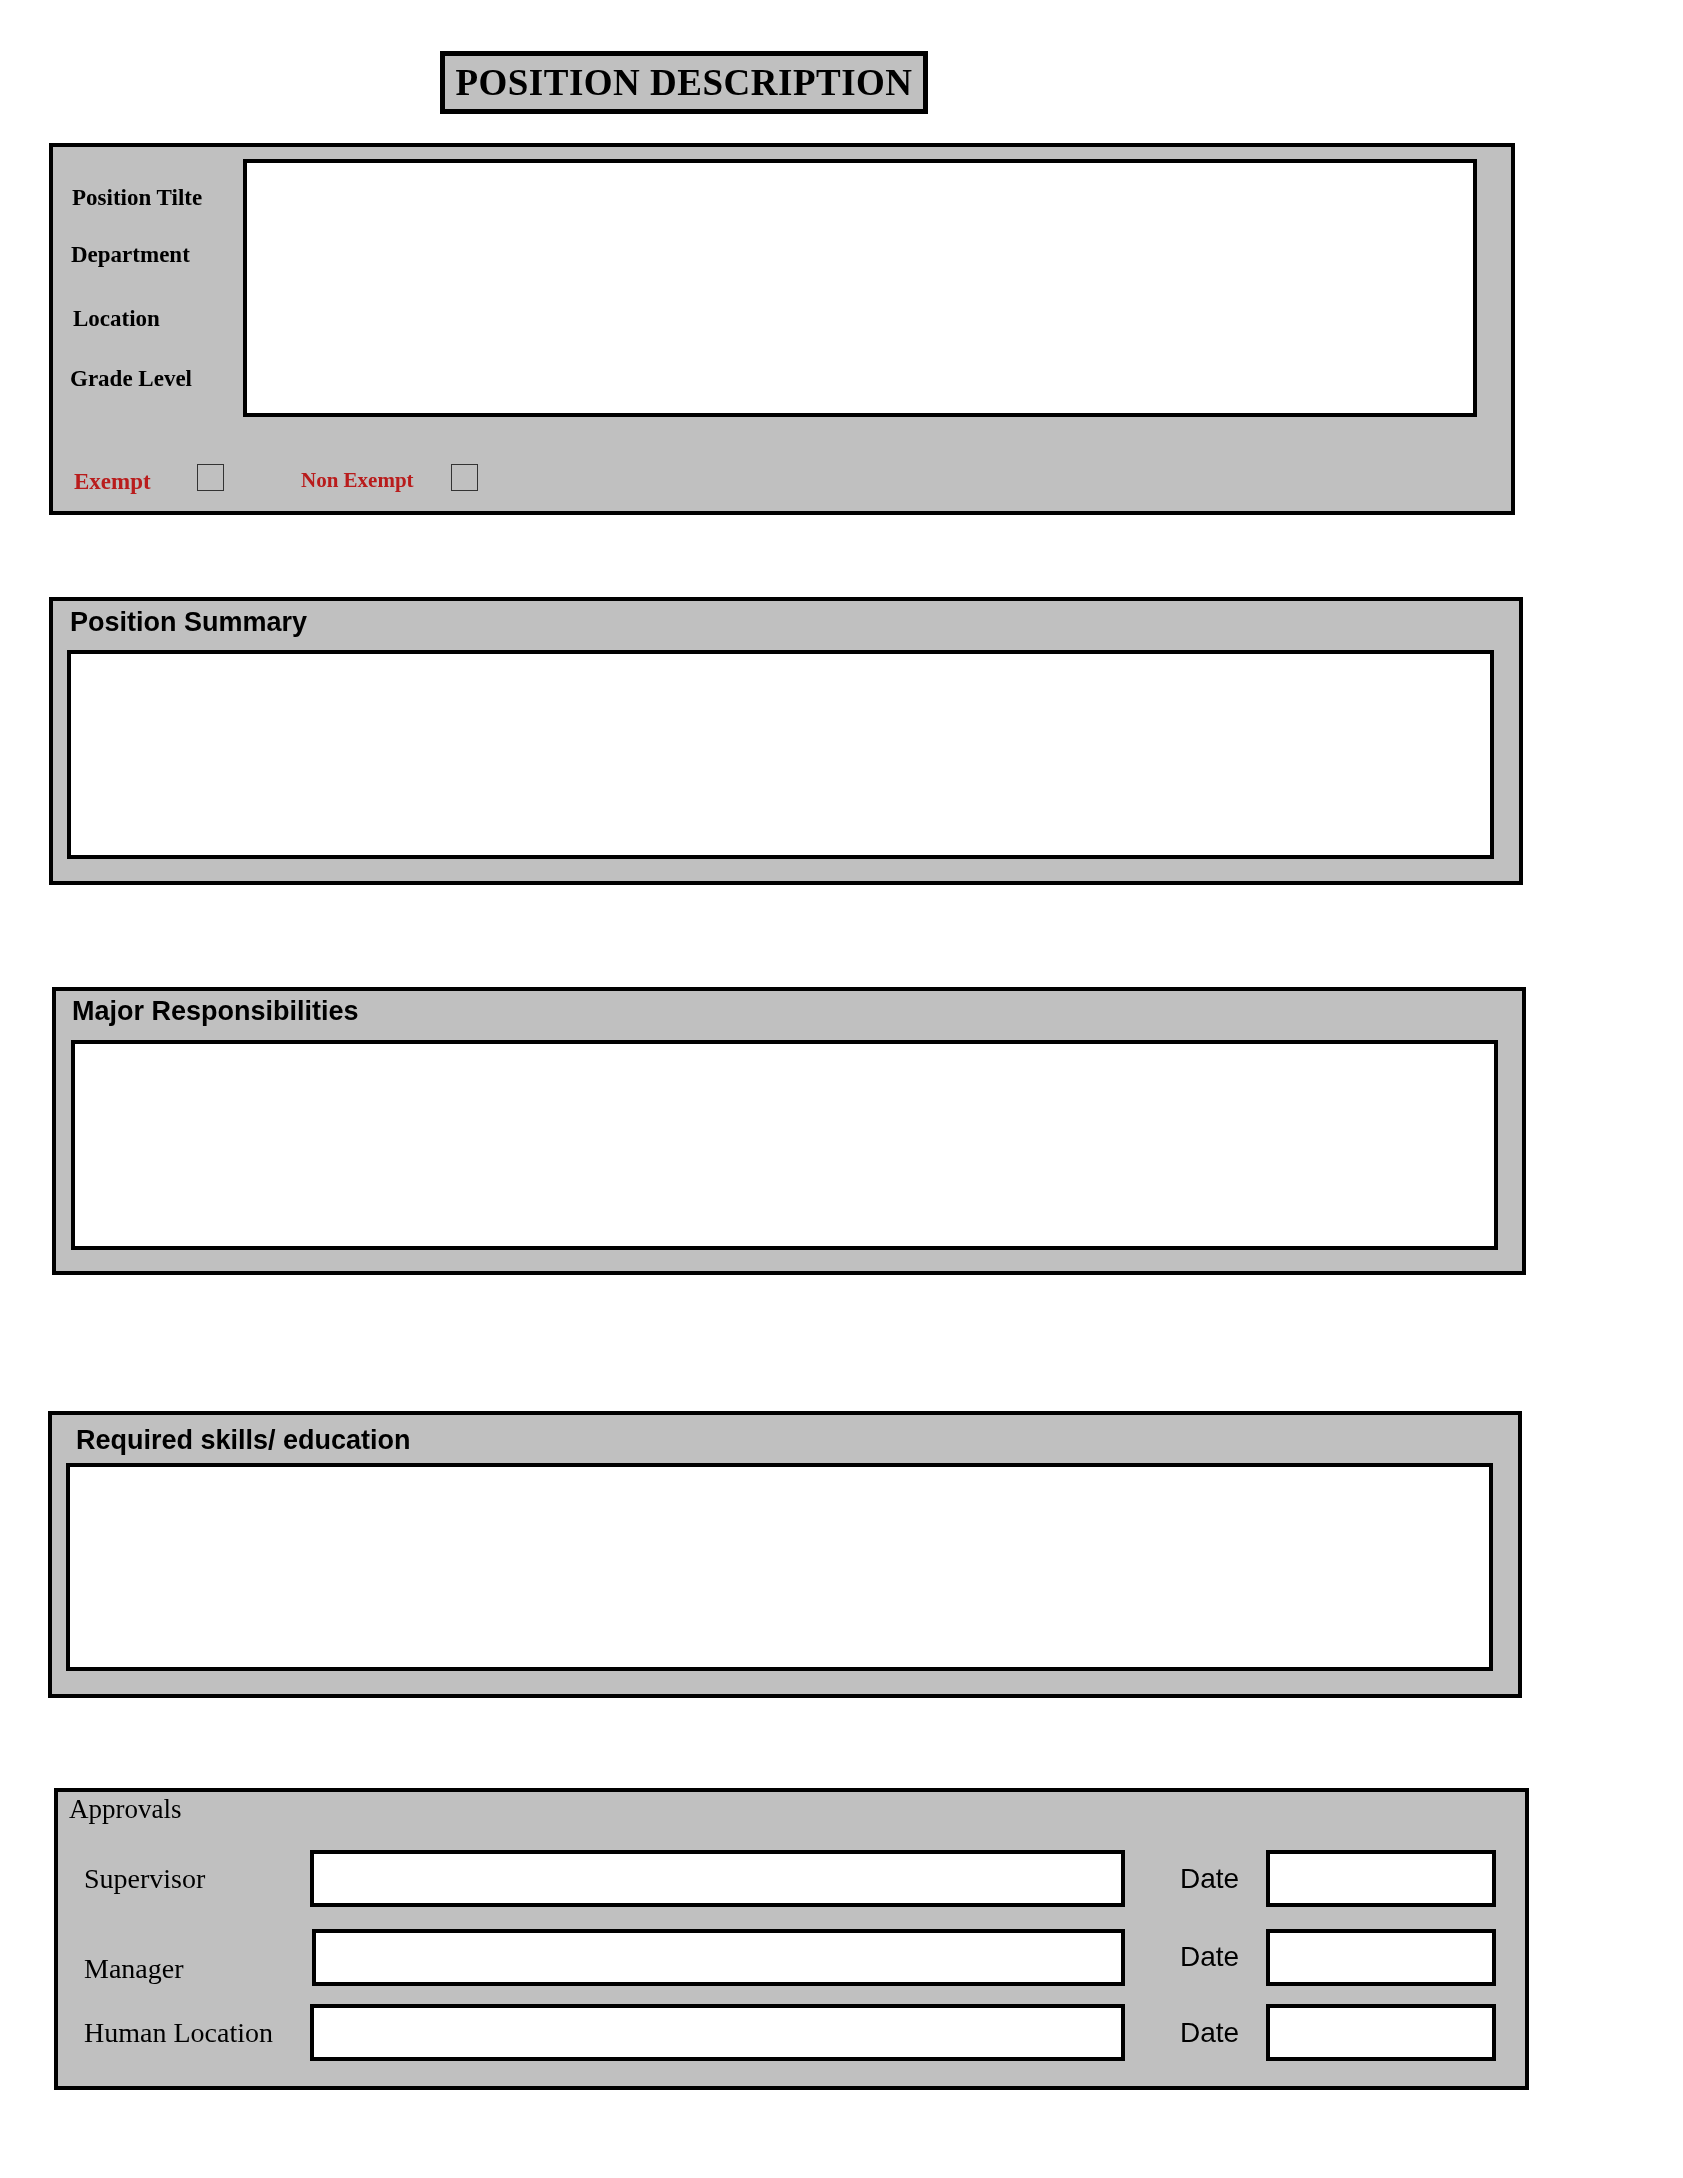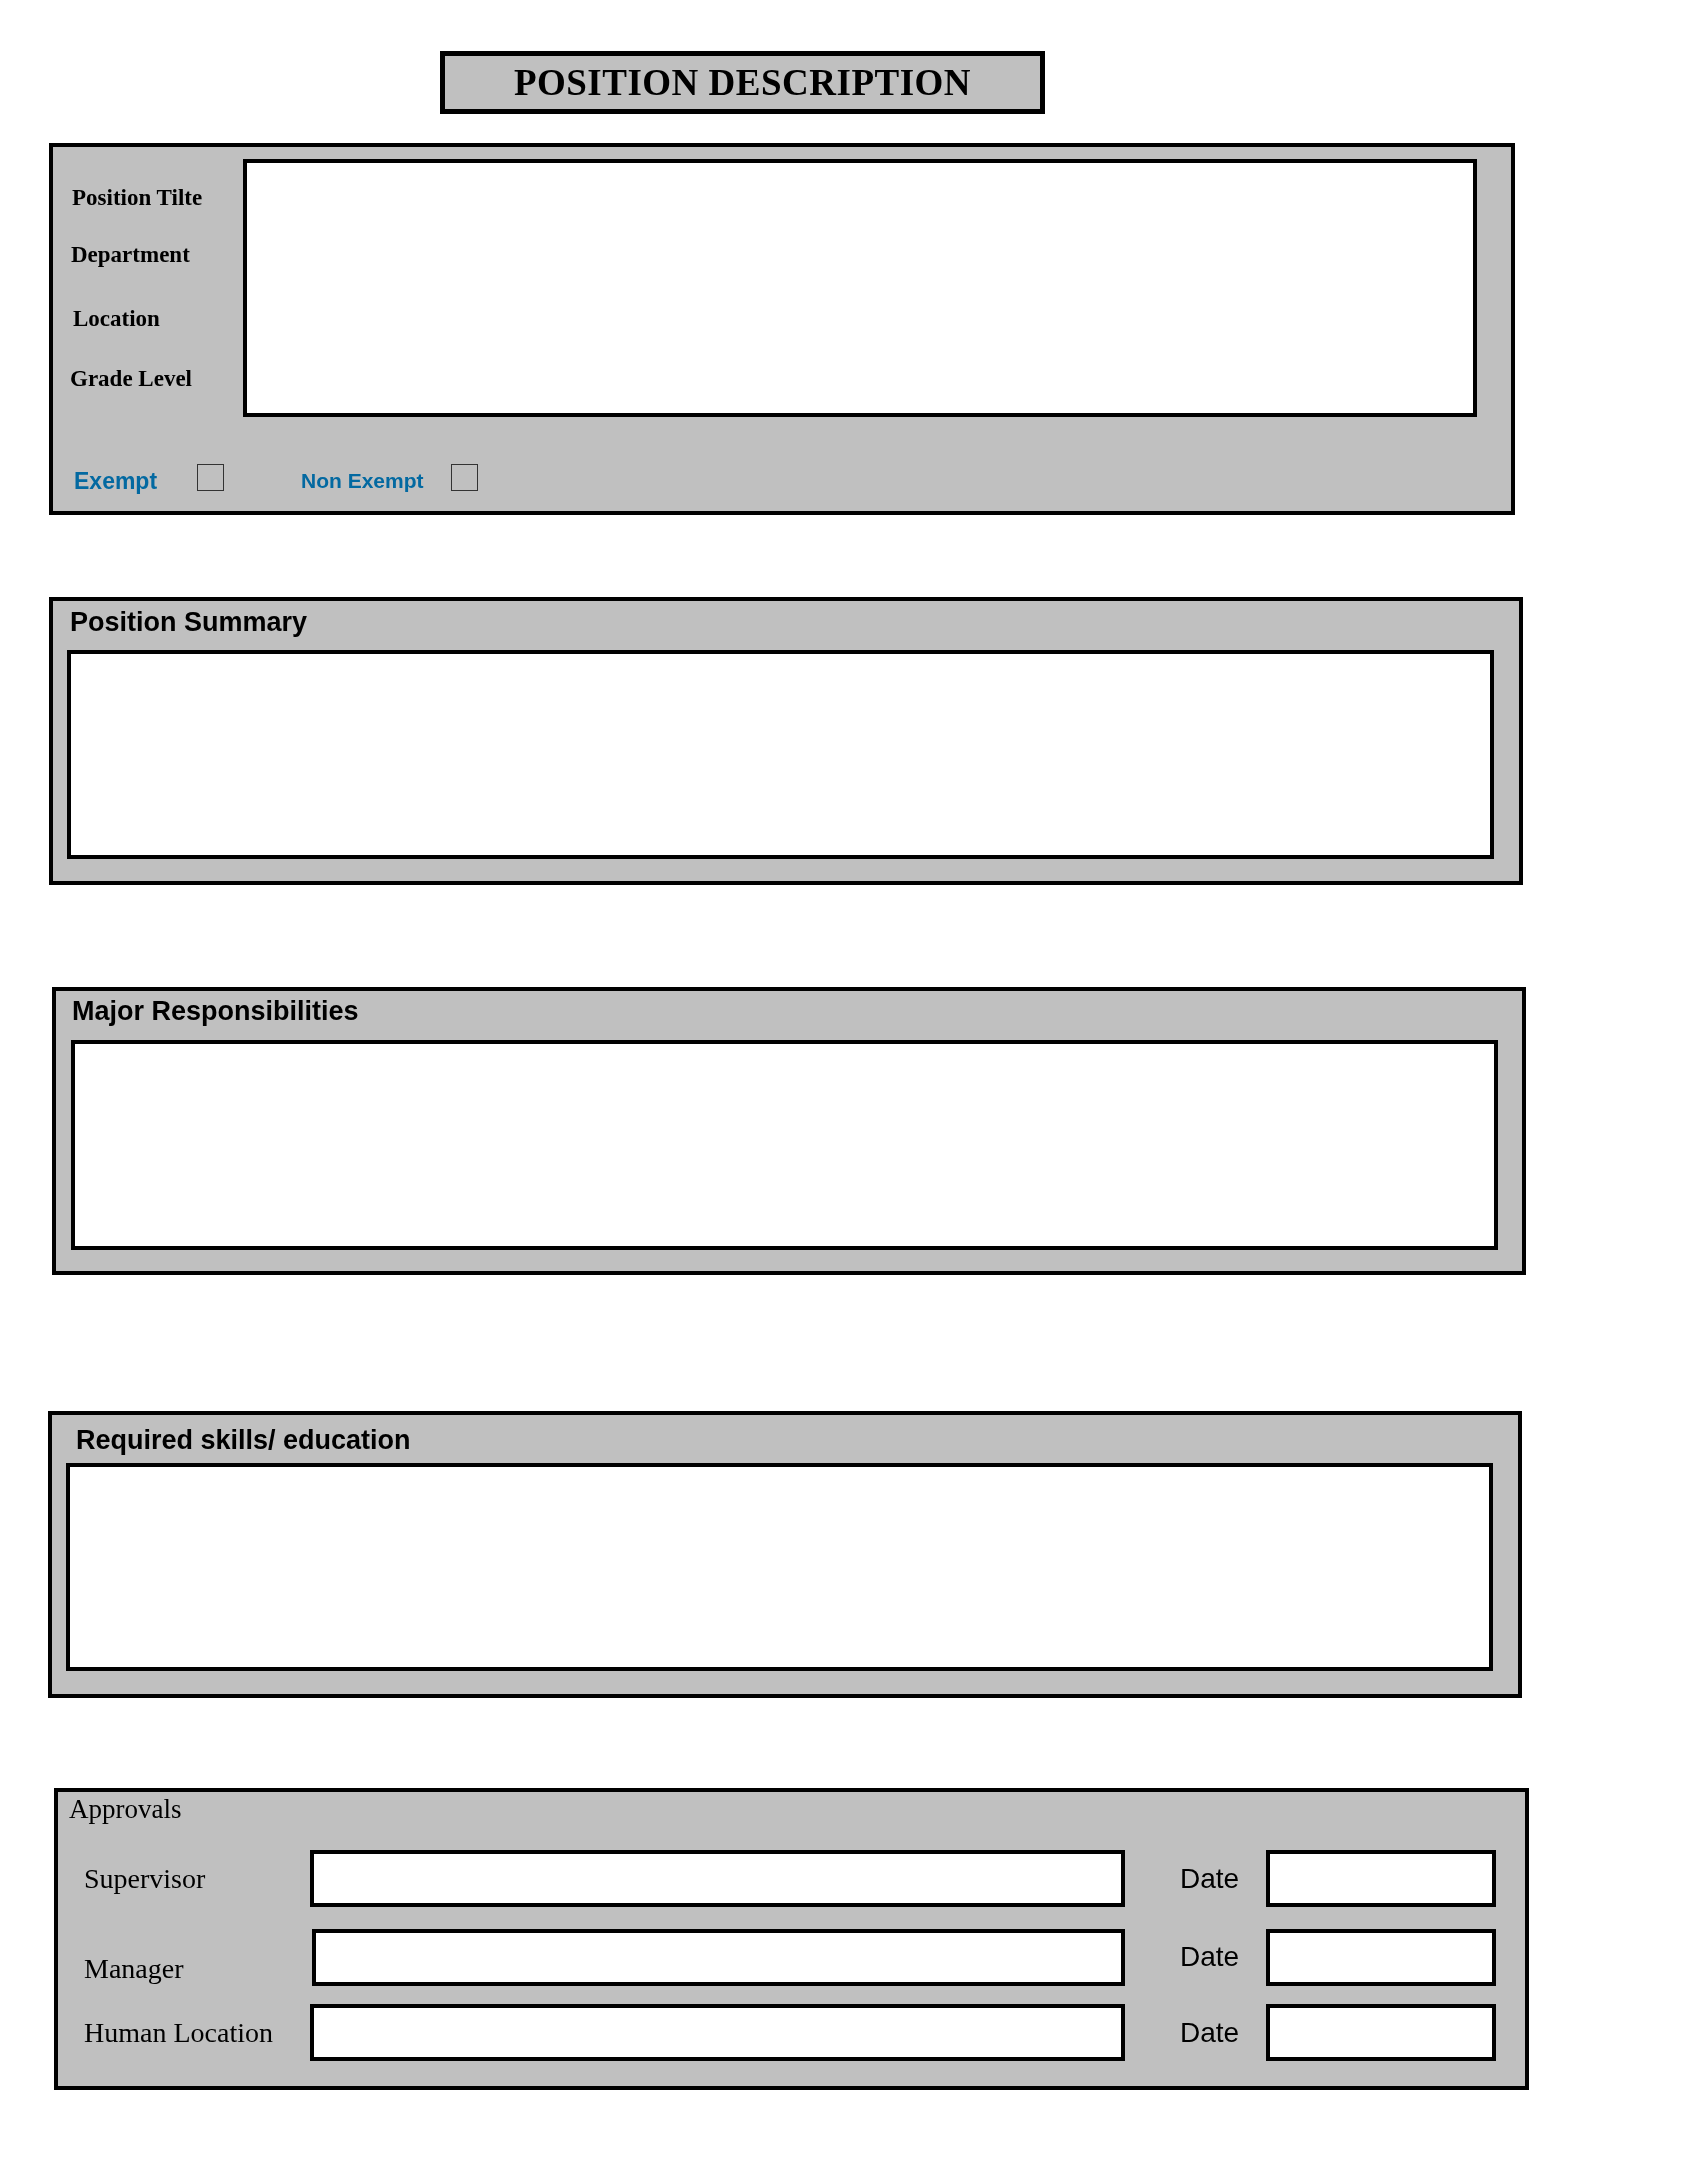--- a/index.html
+++ b/index.html
@@ -38,7 +38,7 @@
 </head>
 <body>
 
-<div class="abs gray frame-thick" style="left:440px; top:51px; width:605px; height:63px;">
+<div class="abs gray frame-thick" style="left:440px; top:51px; width:488px; height:63px;">
   <div class="title-text">POSITION DESCRIPTION</div>
 </div>
 

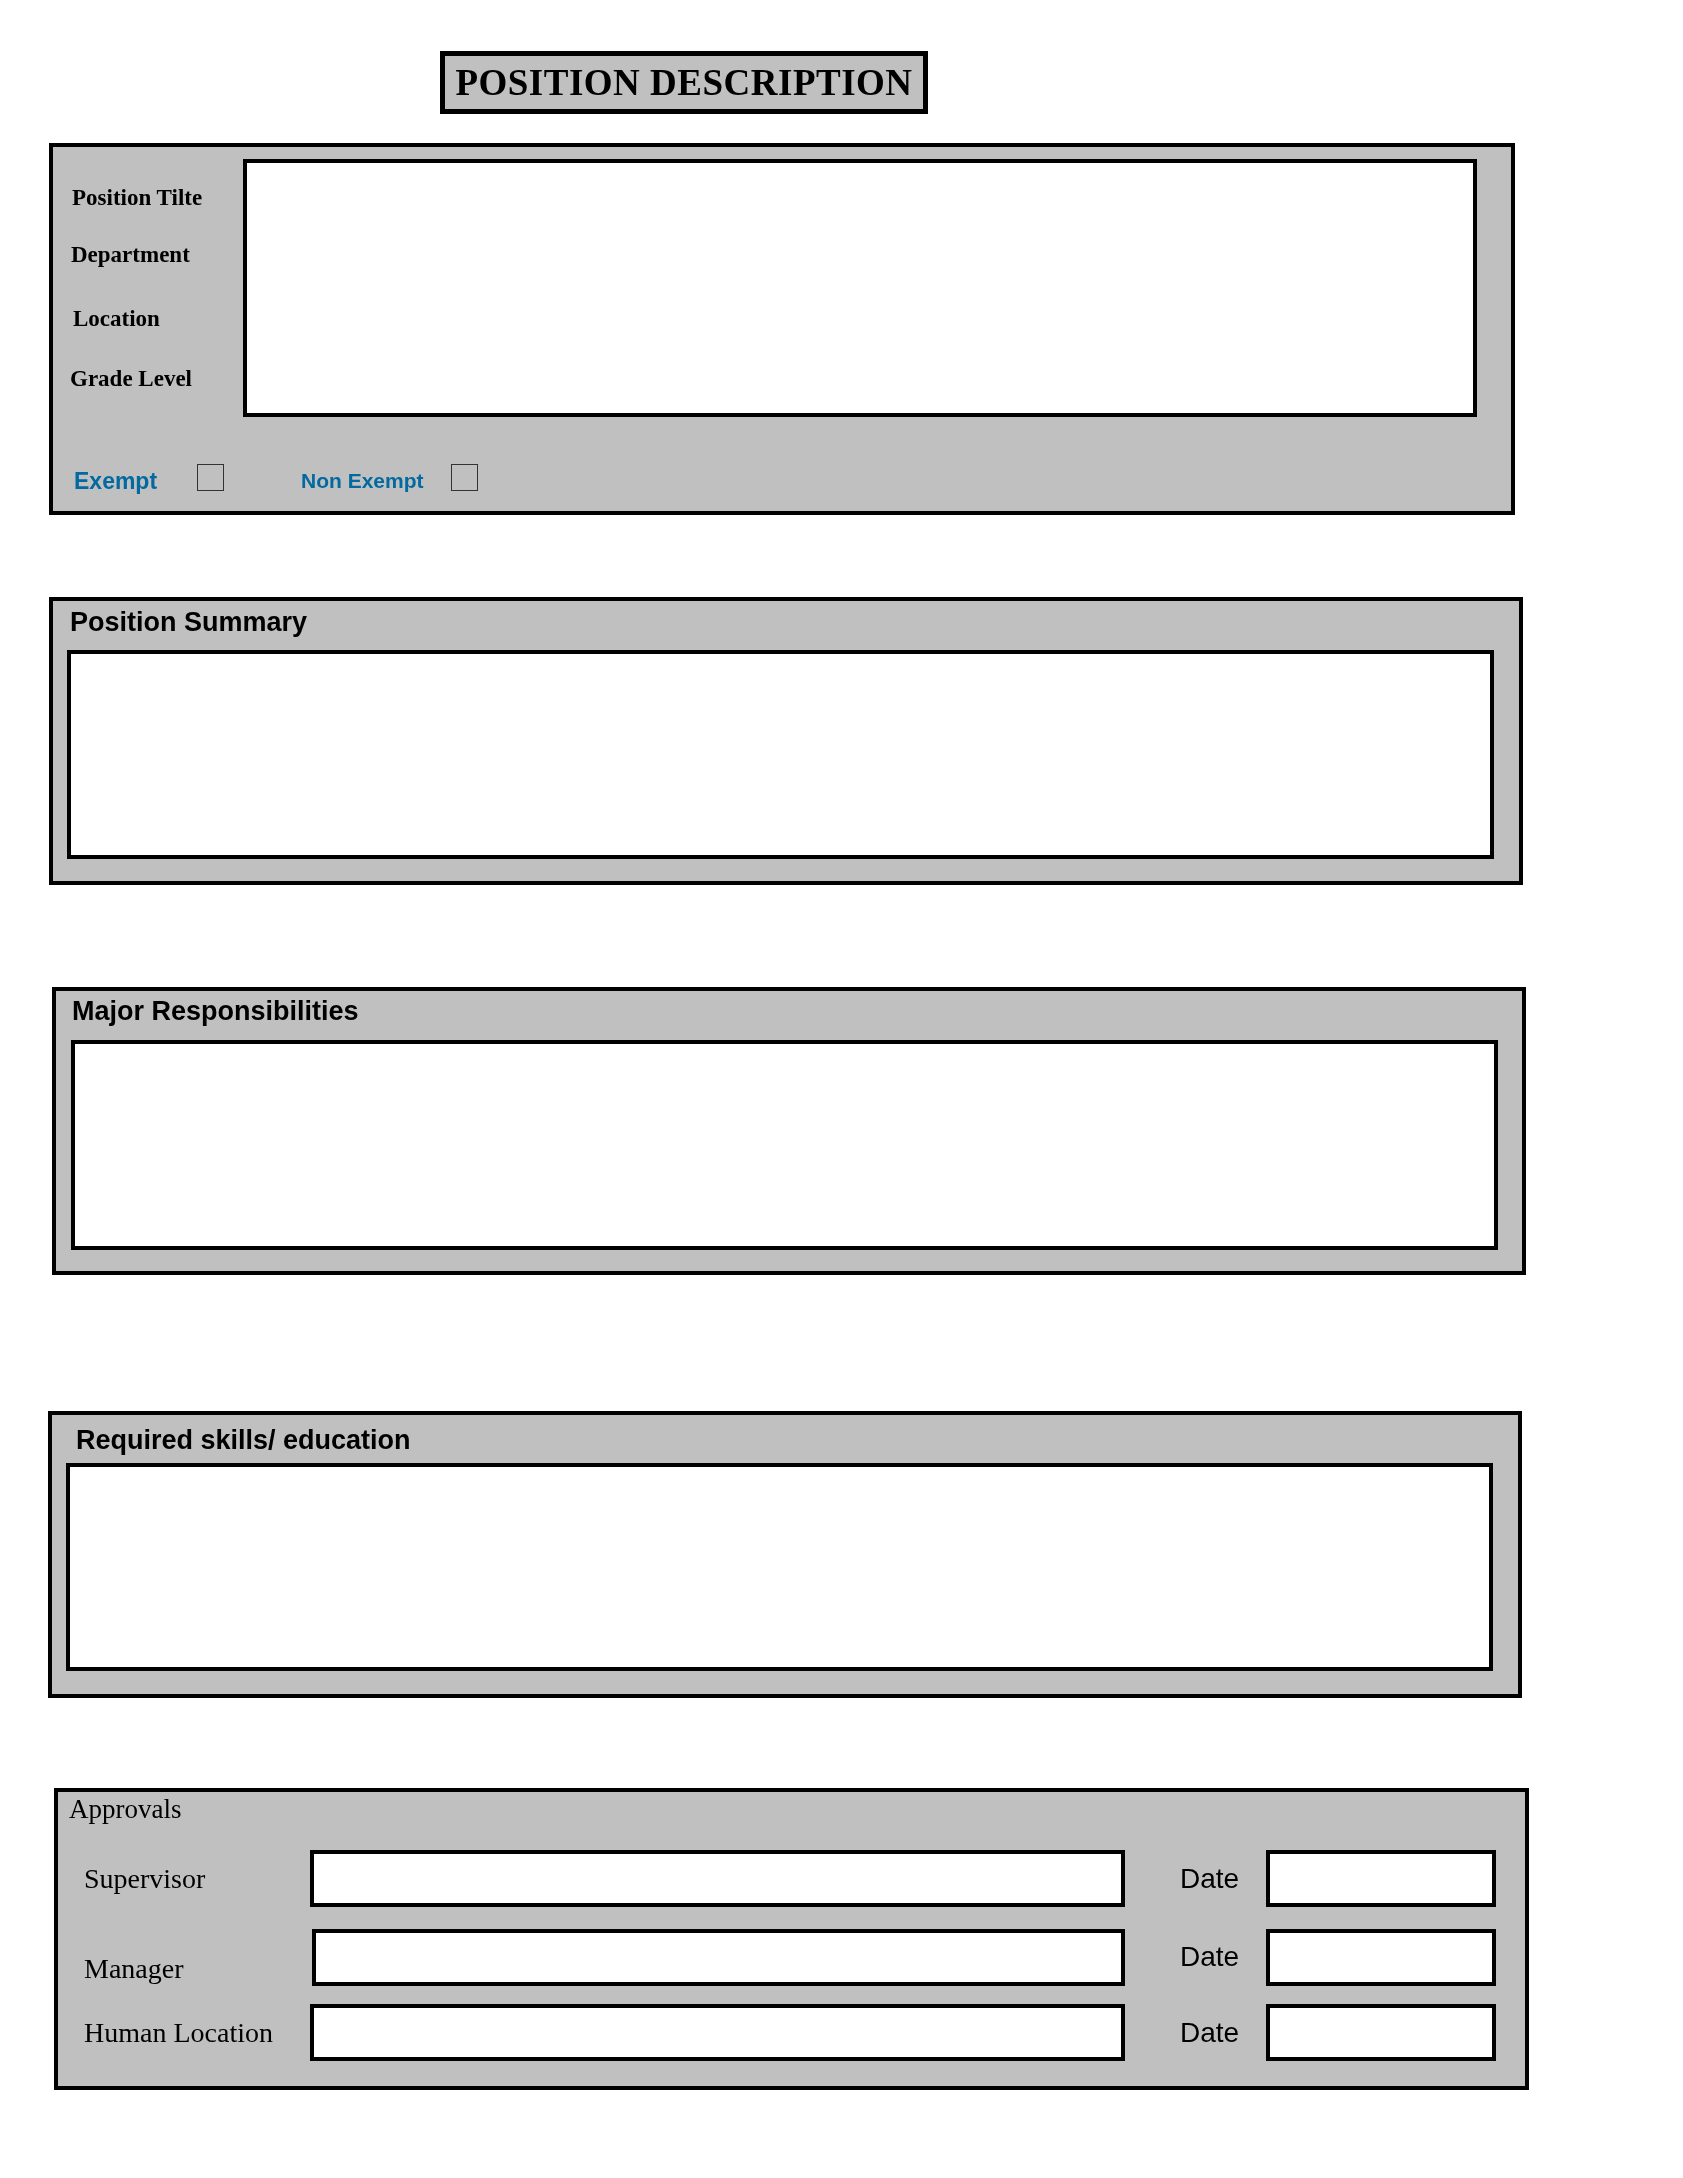--- a/index.html
+++ b/index.html
@@ -13,7 +13,7 @@
     .frame-thick { border: 5px solid #000; }
     .white { background: #ffffff; border: 4px solid #000; }
     .serif { font-family: "Liberation Serif", "DejaVu Serif", serif; color: #000; }
-    .sans { font-family: Liberation Sans, sans-serif; color: #0369a1; }
+    .sans { font-family: Liberation Serif, serif; color: #b91c1c; }
     .lbl { position: absolute; white-space: nowrap; line-height: 1; }
     .title-text {
       position: absolute; left: 0; right: 0; top: 0; bottom: 0;

